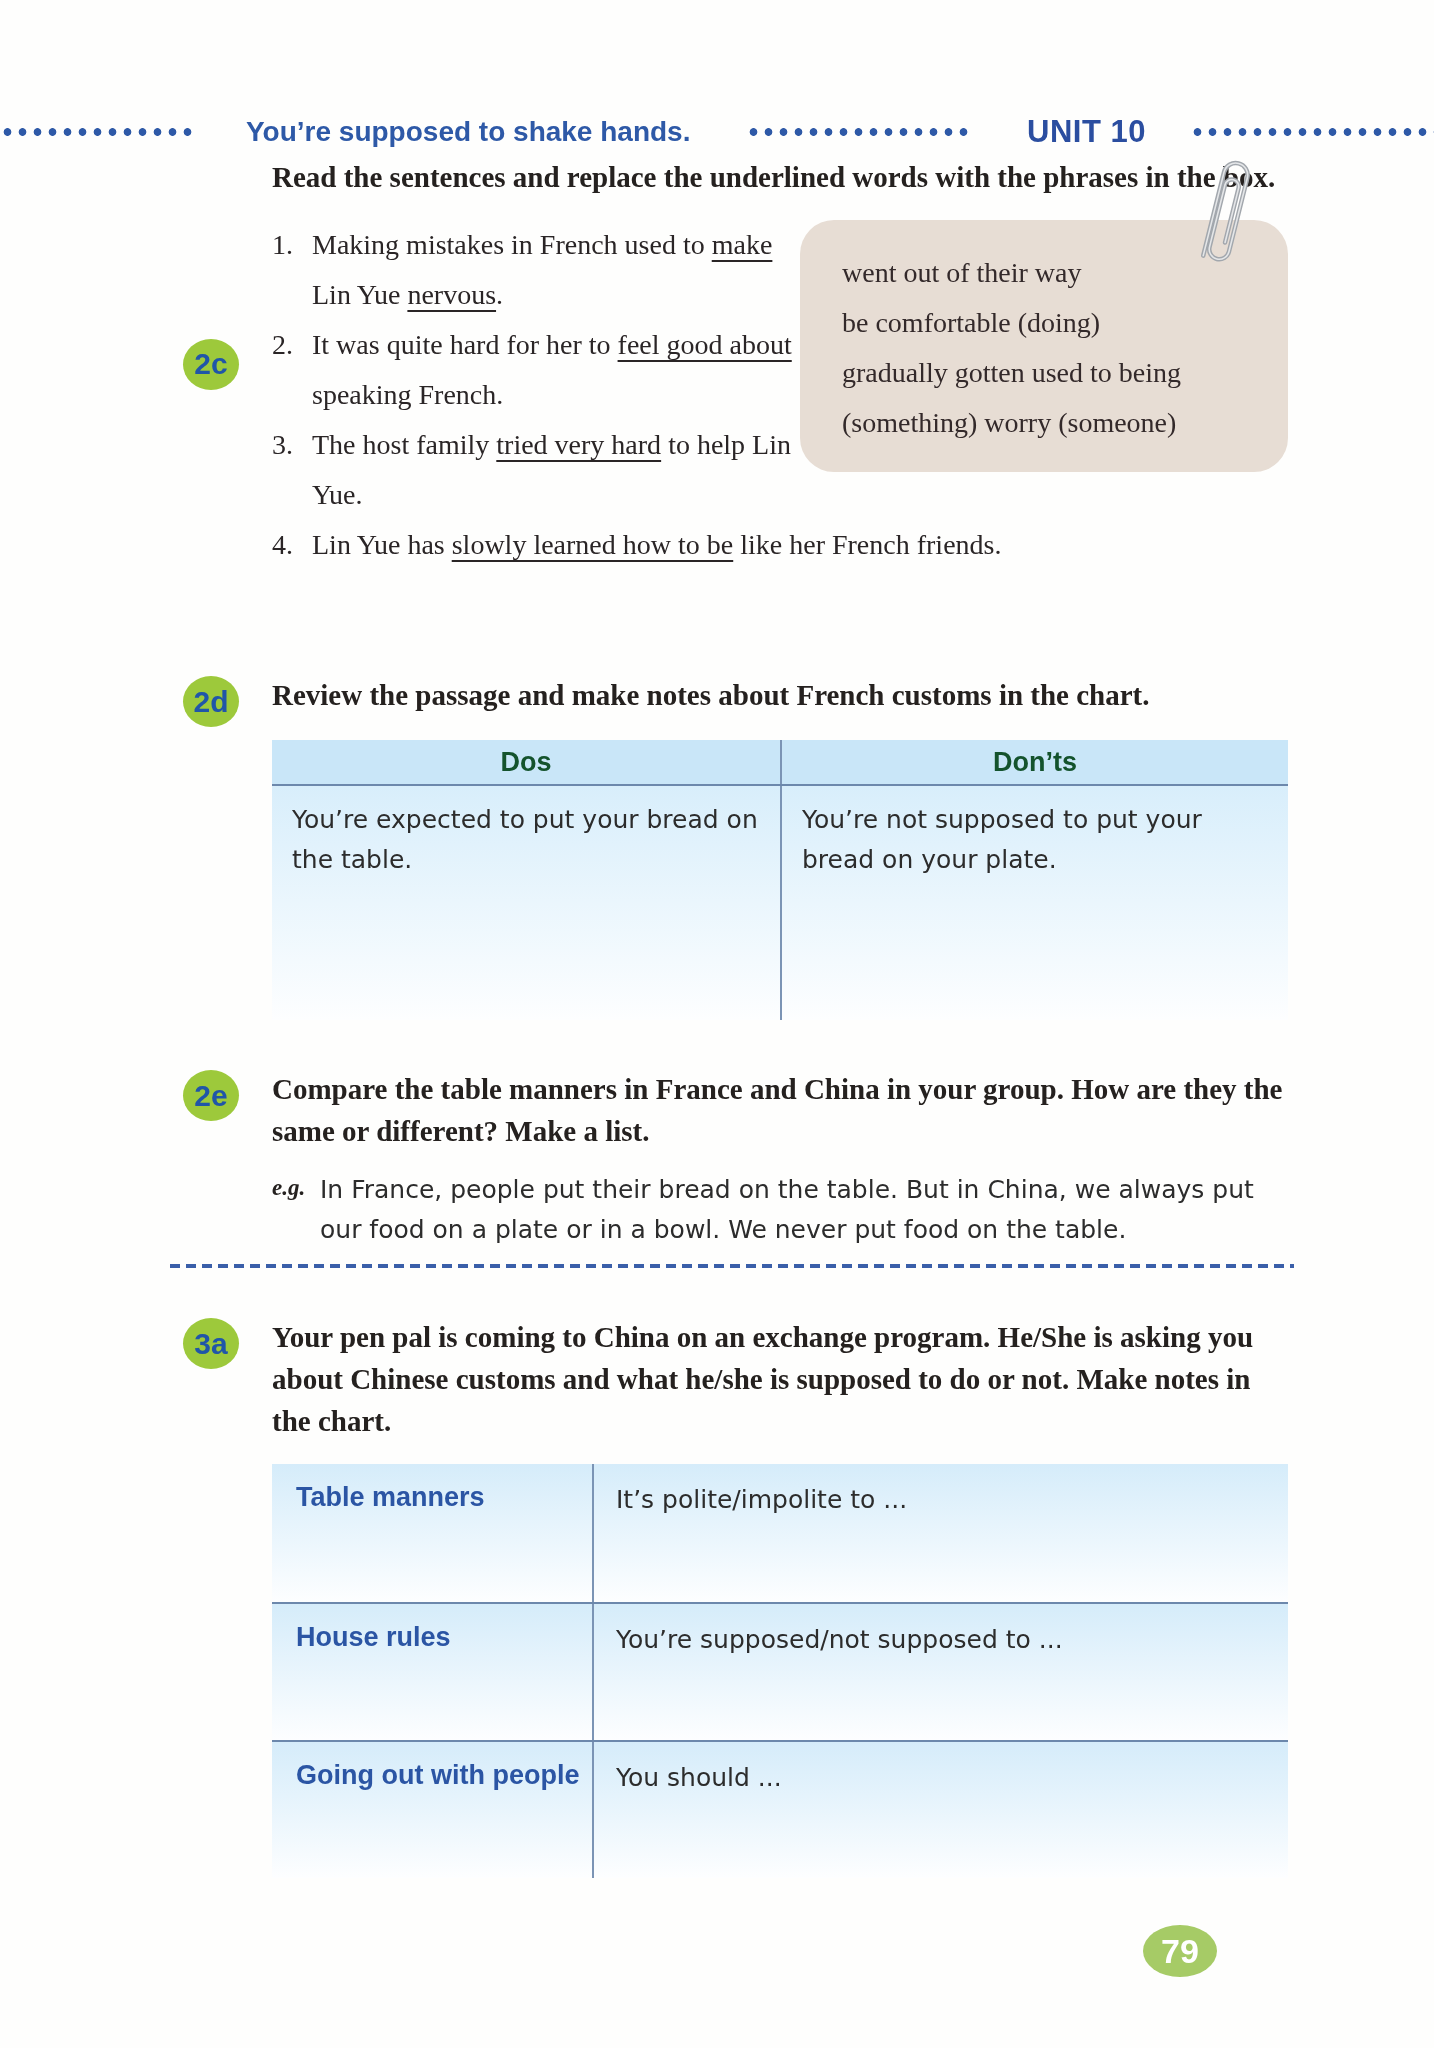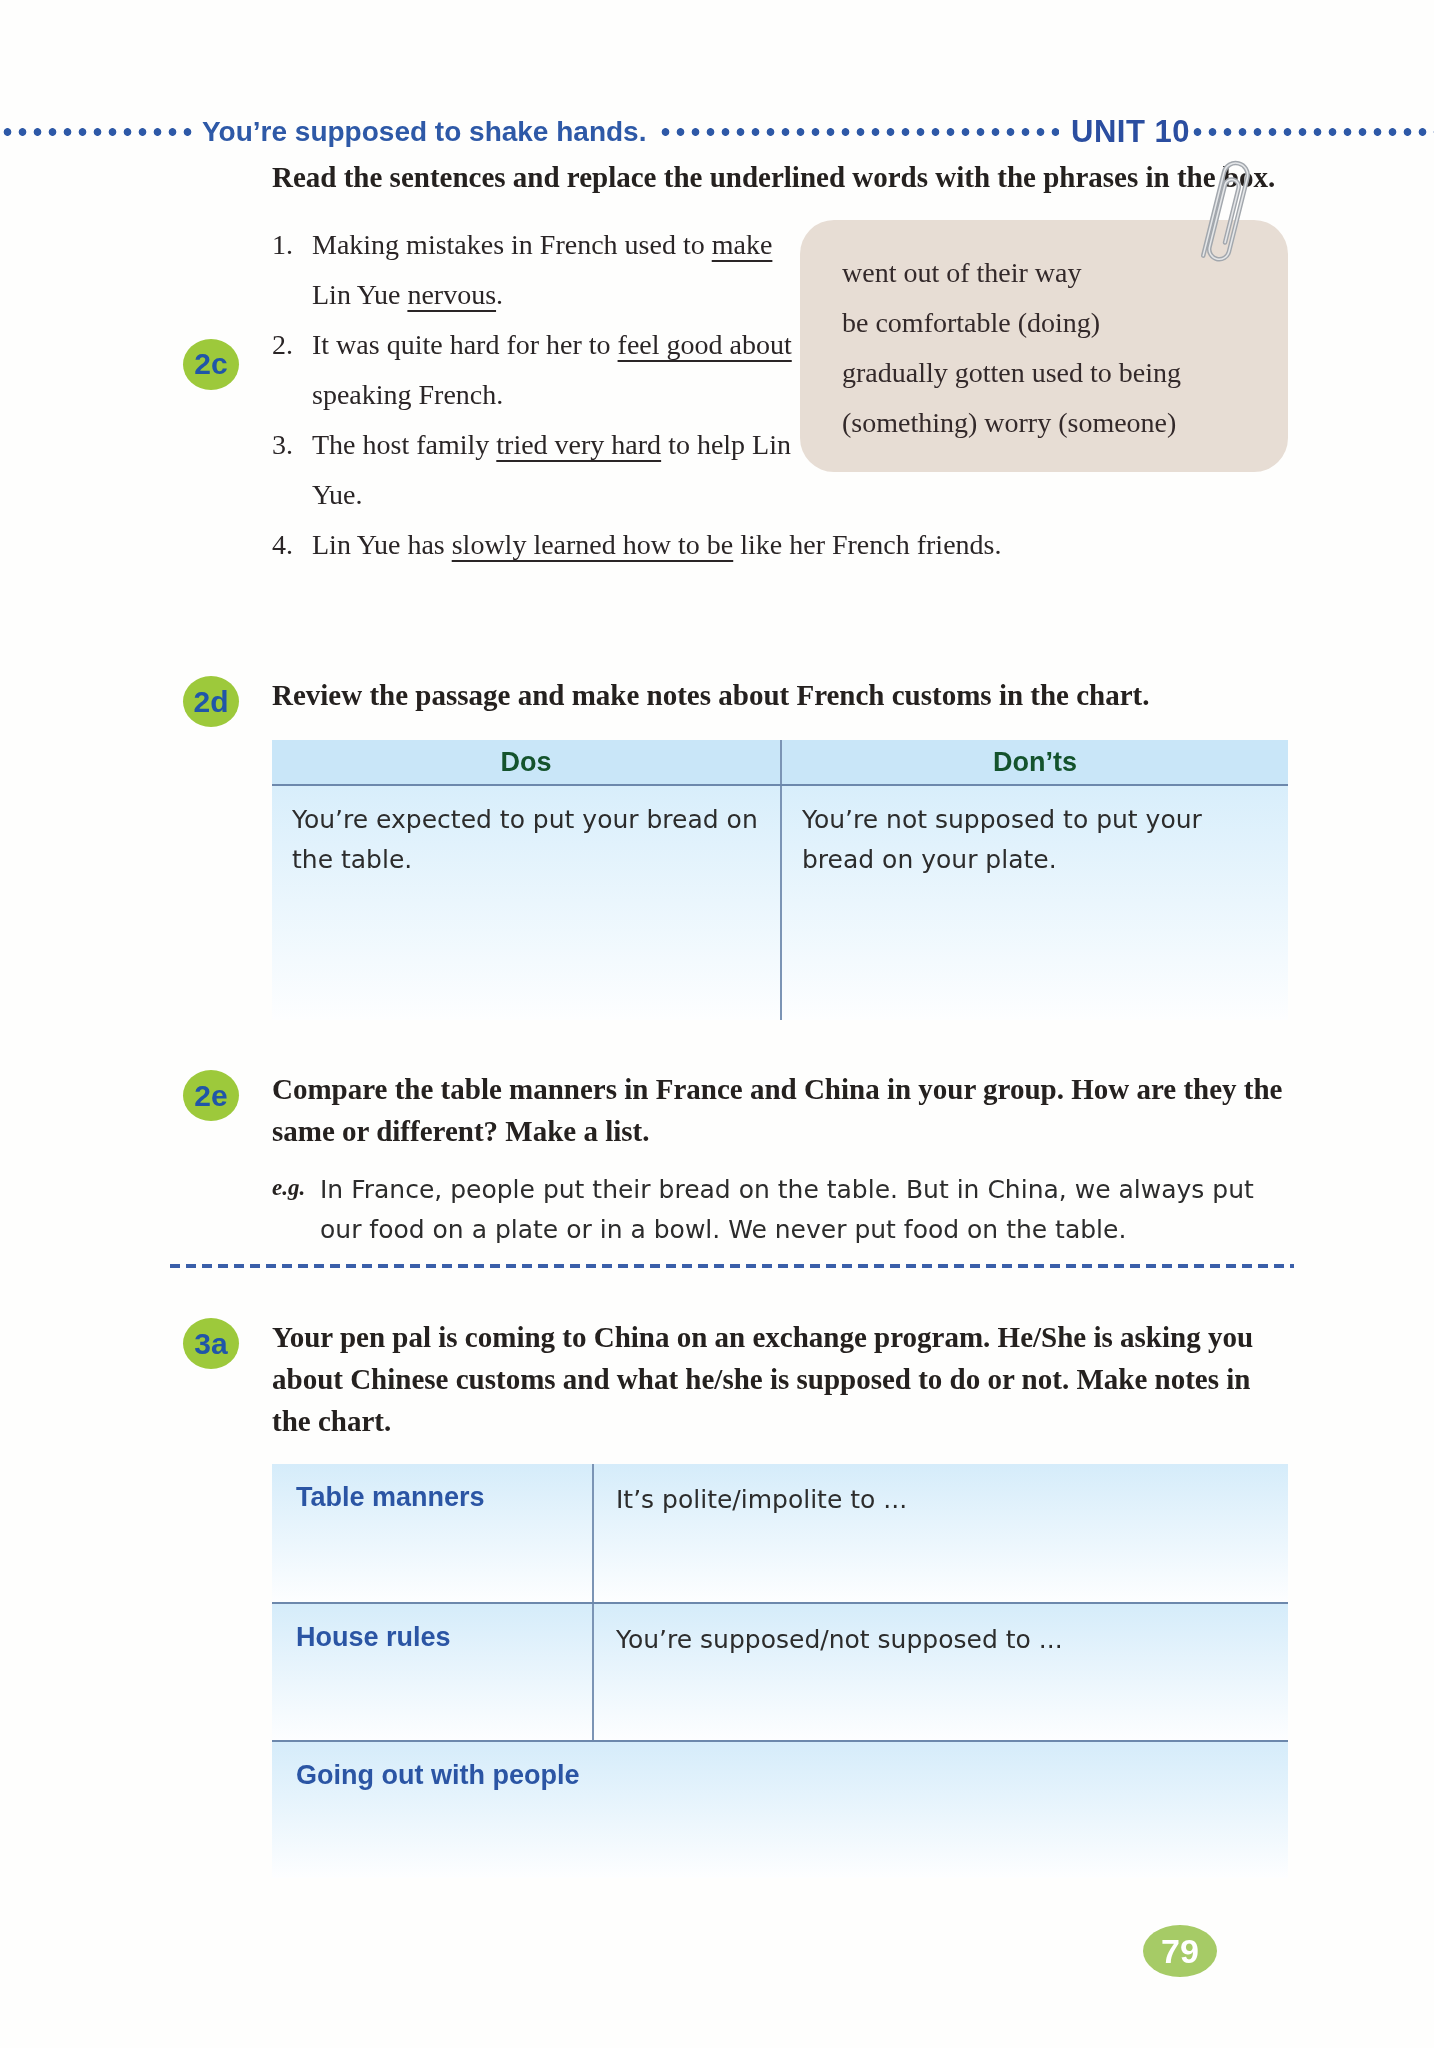--- a/index.html
+++ b/index.html
@@ -7,7 +7,7 @@
   .page { position:relative; width:1434px; height:2048px; background:#fefefd; overflow:hidden; color:#2a2526; }
 
   
-  .header { position:absolute; top:112px; left:0; right:0; height:40px; display:flex; align-items:center; }
+  .header { position:absolute; top:112px; left:0; right:0; height:40px; display:flex; align-items:center;gap:44px; }
   .dots { height:10px; background:radial-gradient(circle, #2e59a7 3.5px, transparent 4.2px) left center repeat-x; background-size:15px 10px; }
   .dots-left { width:192px; }
   .dots-mid { flex:1; margin:0 12px; }

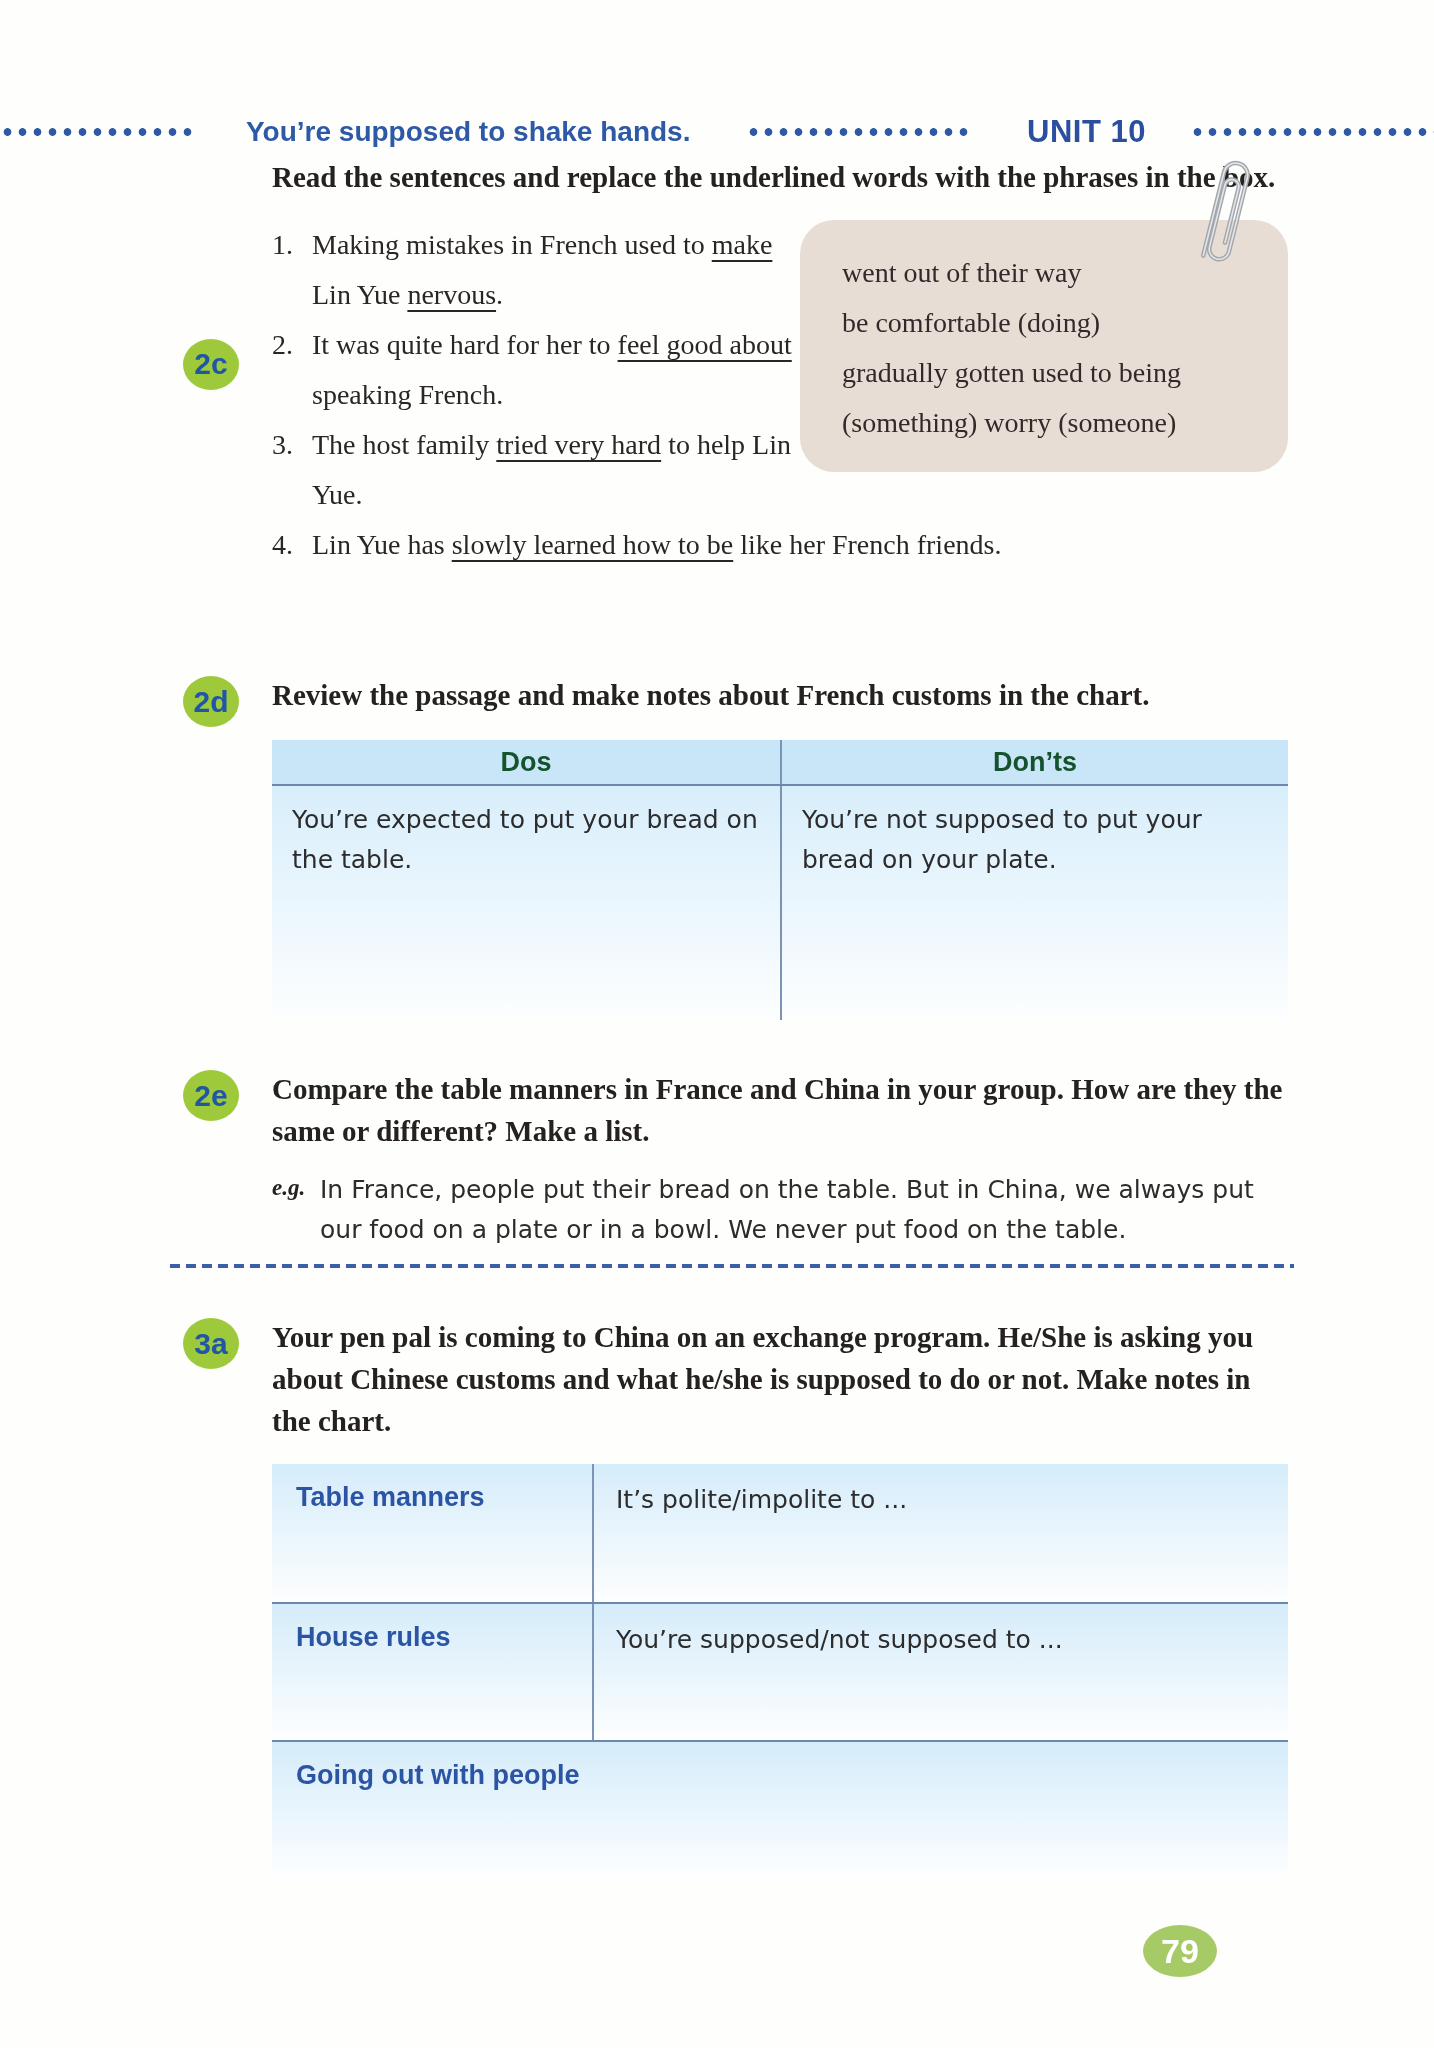--- a/index.html
+++ b/index.html
@@ -161,6 +161,7 @@
         </div>
         <div class="t3a-row">
           <div class="t3a-label">Going out with people</div>
+          <div class="t3a-value hand">You should ...</div>
         </div>
       </div>
     </div>

